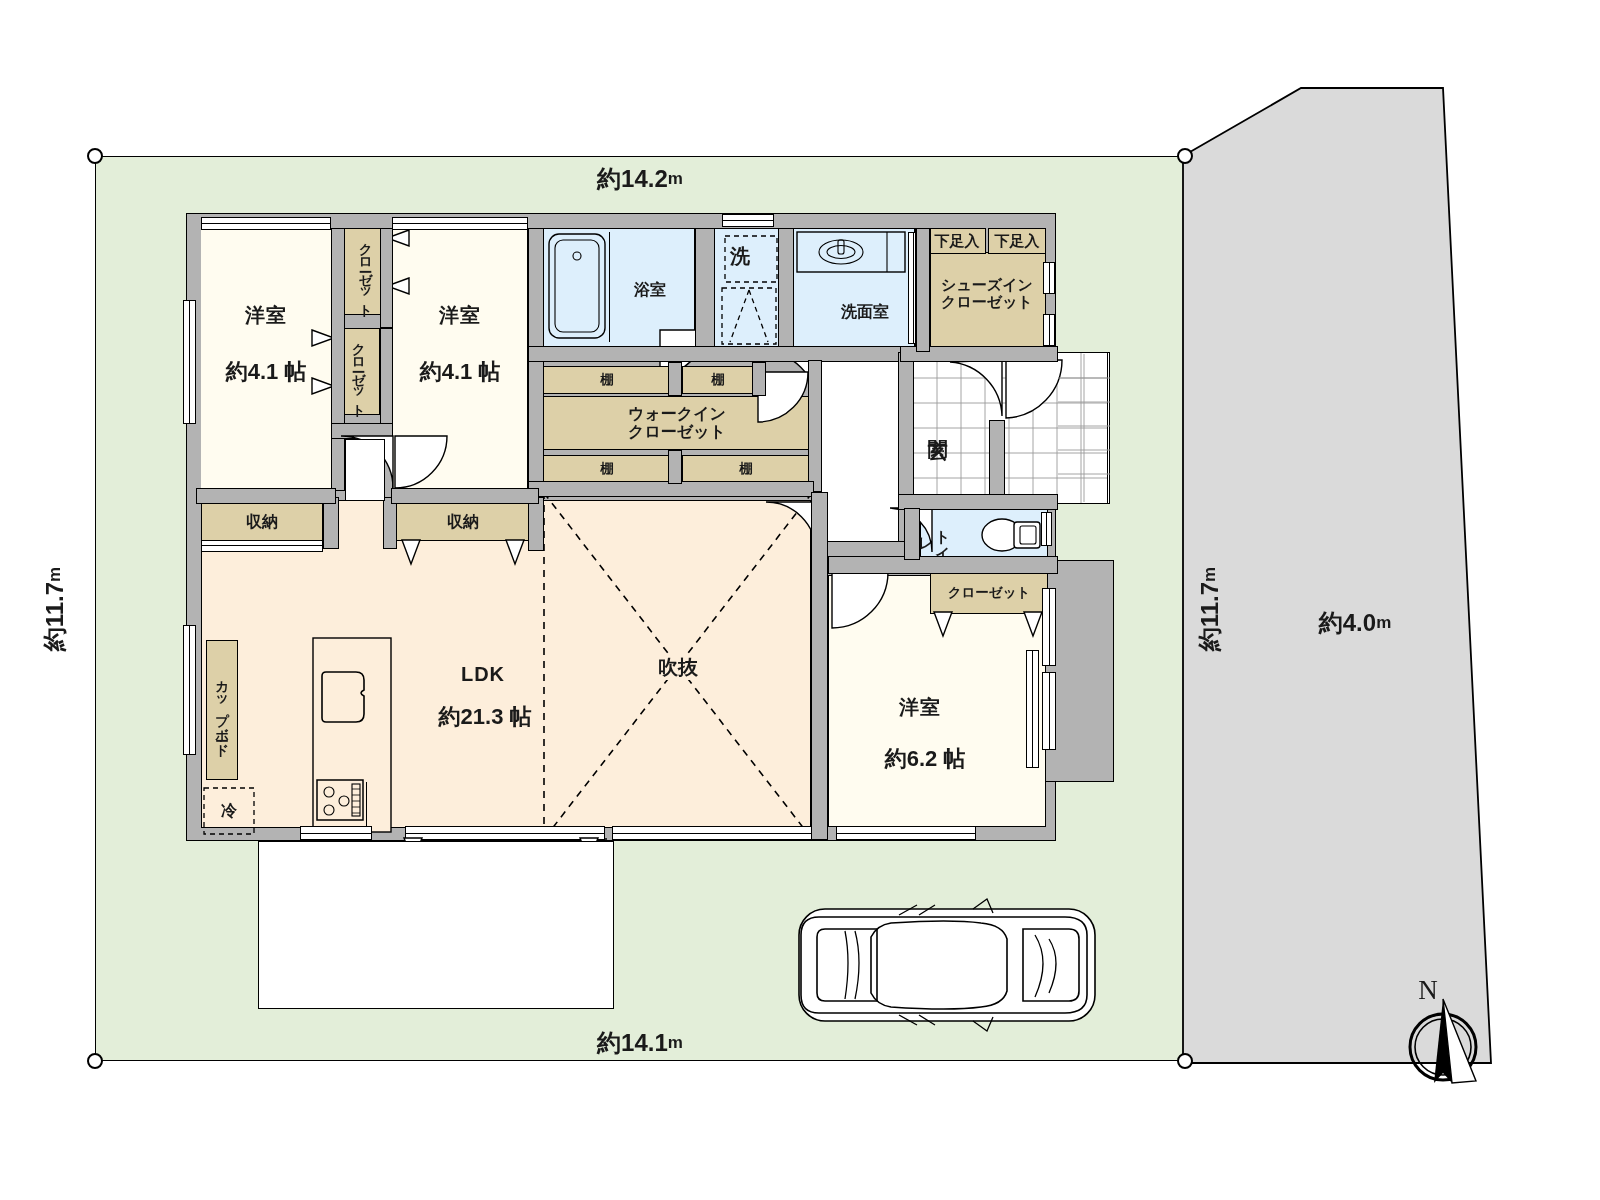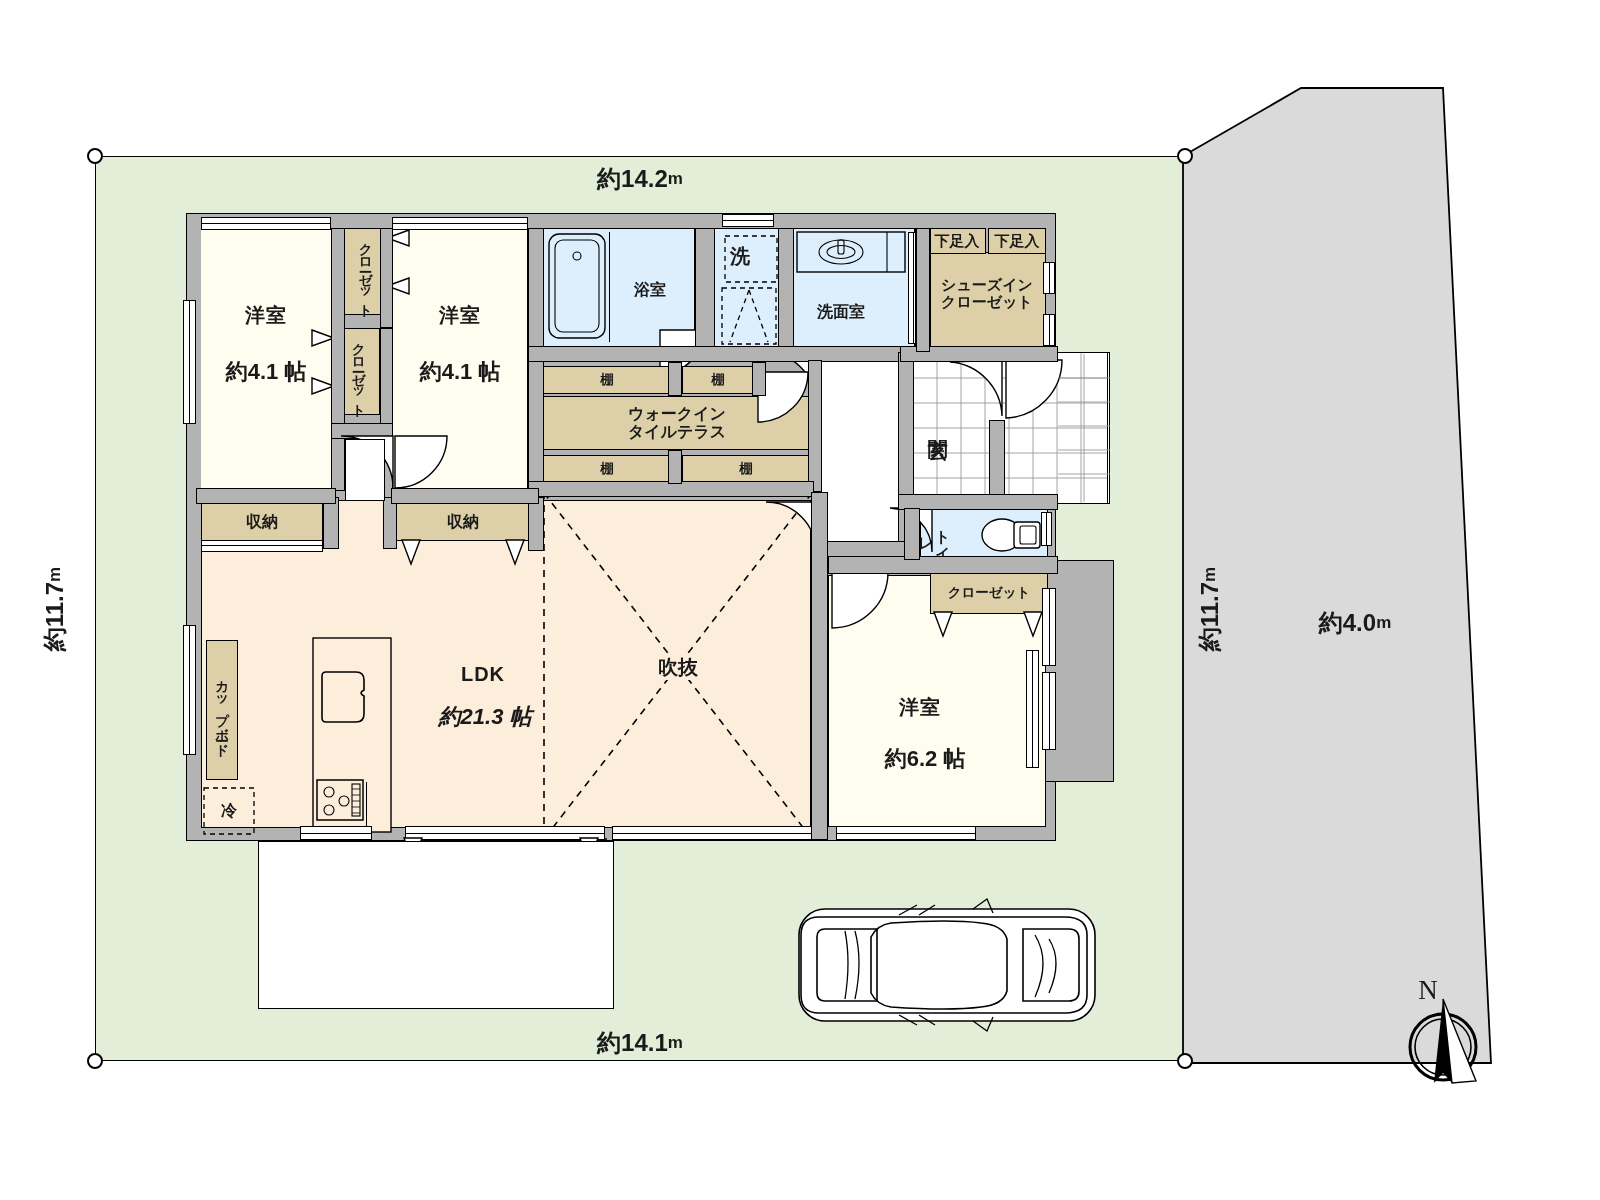--- a/index.html
+++ b/index.html
@@ -161,7 +161,7 @@
   <div class="ab winline" style="left:722px;top:220px;width:52px;height:1.4px;"></div>
 
   <div class="ab wet" style="left:793px;top:228px;width:122px;height:120px;"></div>
-  <div class="lbl sm" style="left:778px;top:300px;width:110px;height:24px;padding-left:8px;">洗面室</div>
+  <div class="lbl sm" style="left:802px;top:300px;width:110px;height:24px;padding-left:8px;">洗面室</div>
 
   <svg class="ab" style="left:797px;top:232px;width:110px;height:42px;">
     <rect x="0" y="0" width="108" height="40" class="fillblue"></rect>

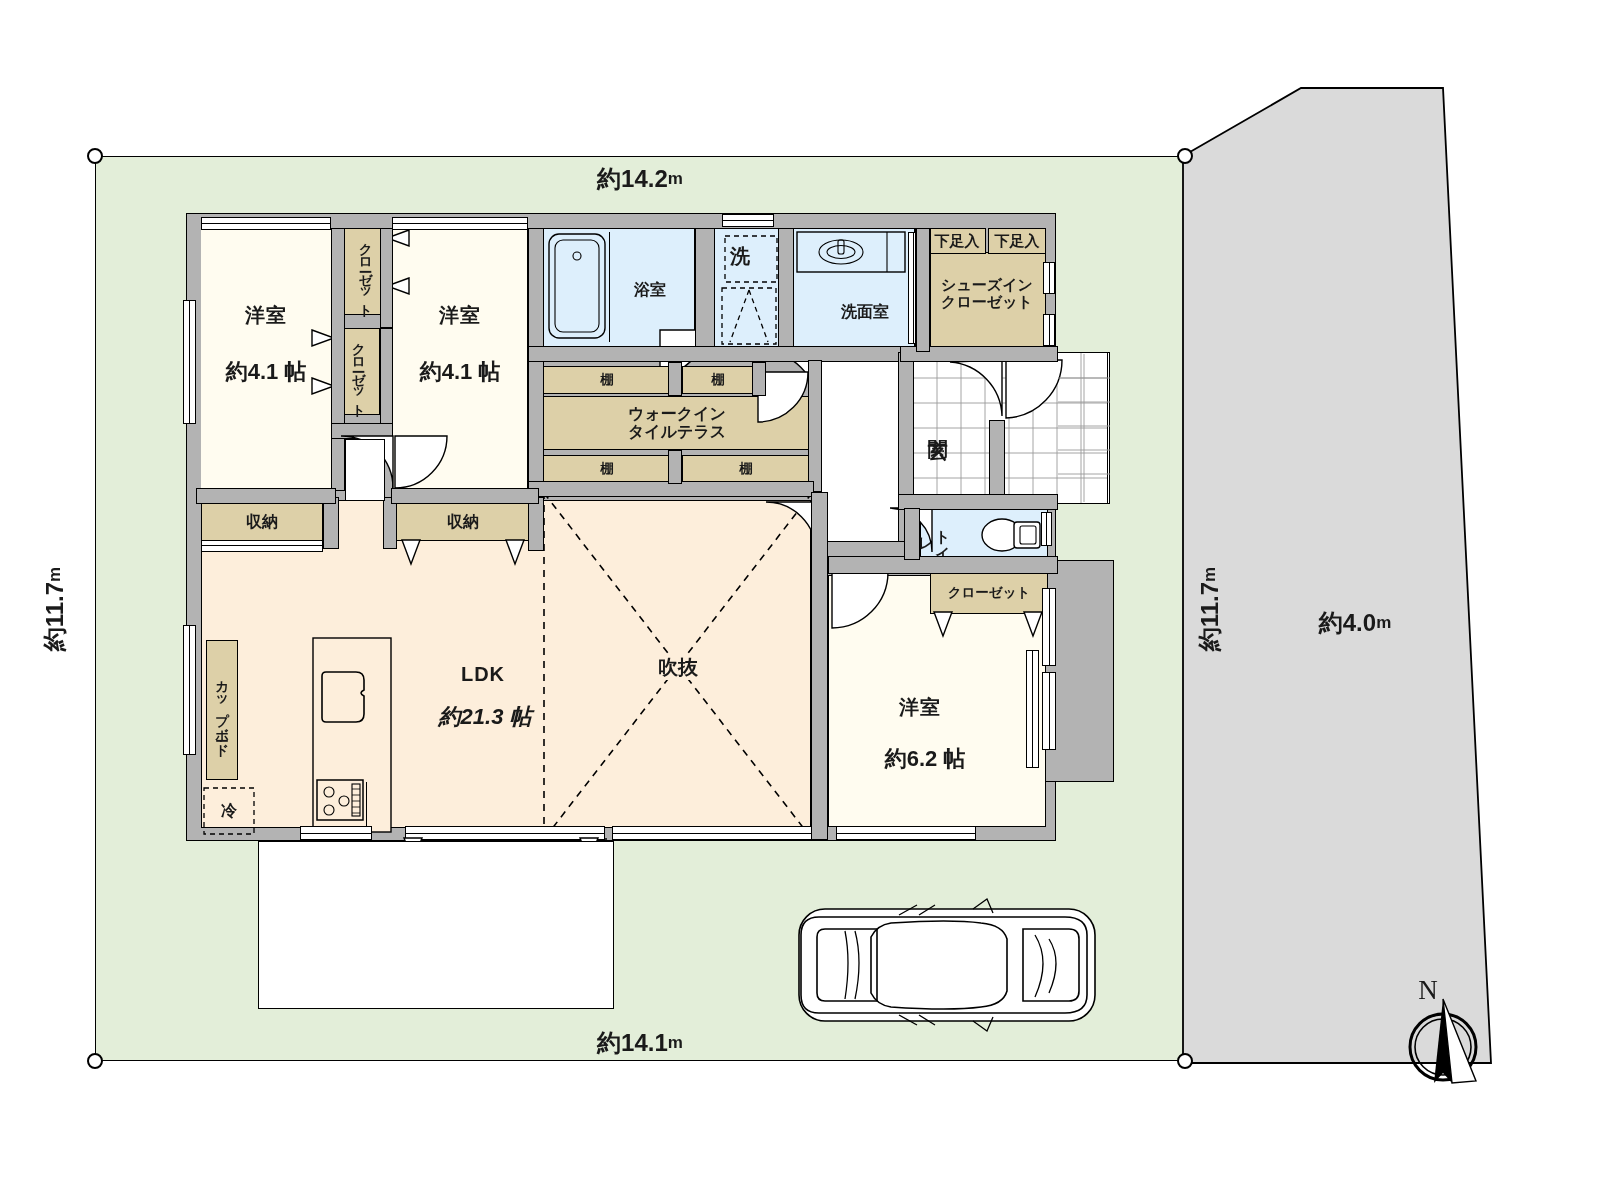--- a/index.html
+++ b/index.html
@@ -195,7 +195,7 @@
 
   <div class="ab clo" style="left:543px;top:396px;width:268px;height:54px;"></div>
   <div class="lbl sm" style="left:543px;top:396px;width:268px;height:54px;">ウォークイン
-タイルテラス</div>
+クローゼット</div>
   <div class="ab clo" style="left:543px;top:366px;width:128px;height:28px;"></div>
   <div class="lbl xs" style="left:543px;top:366px;width:128px;height:28px;">棚</div>
   <div class="ab clo" style="left:682px;top:366px;width:72px;height:28px;"></div>

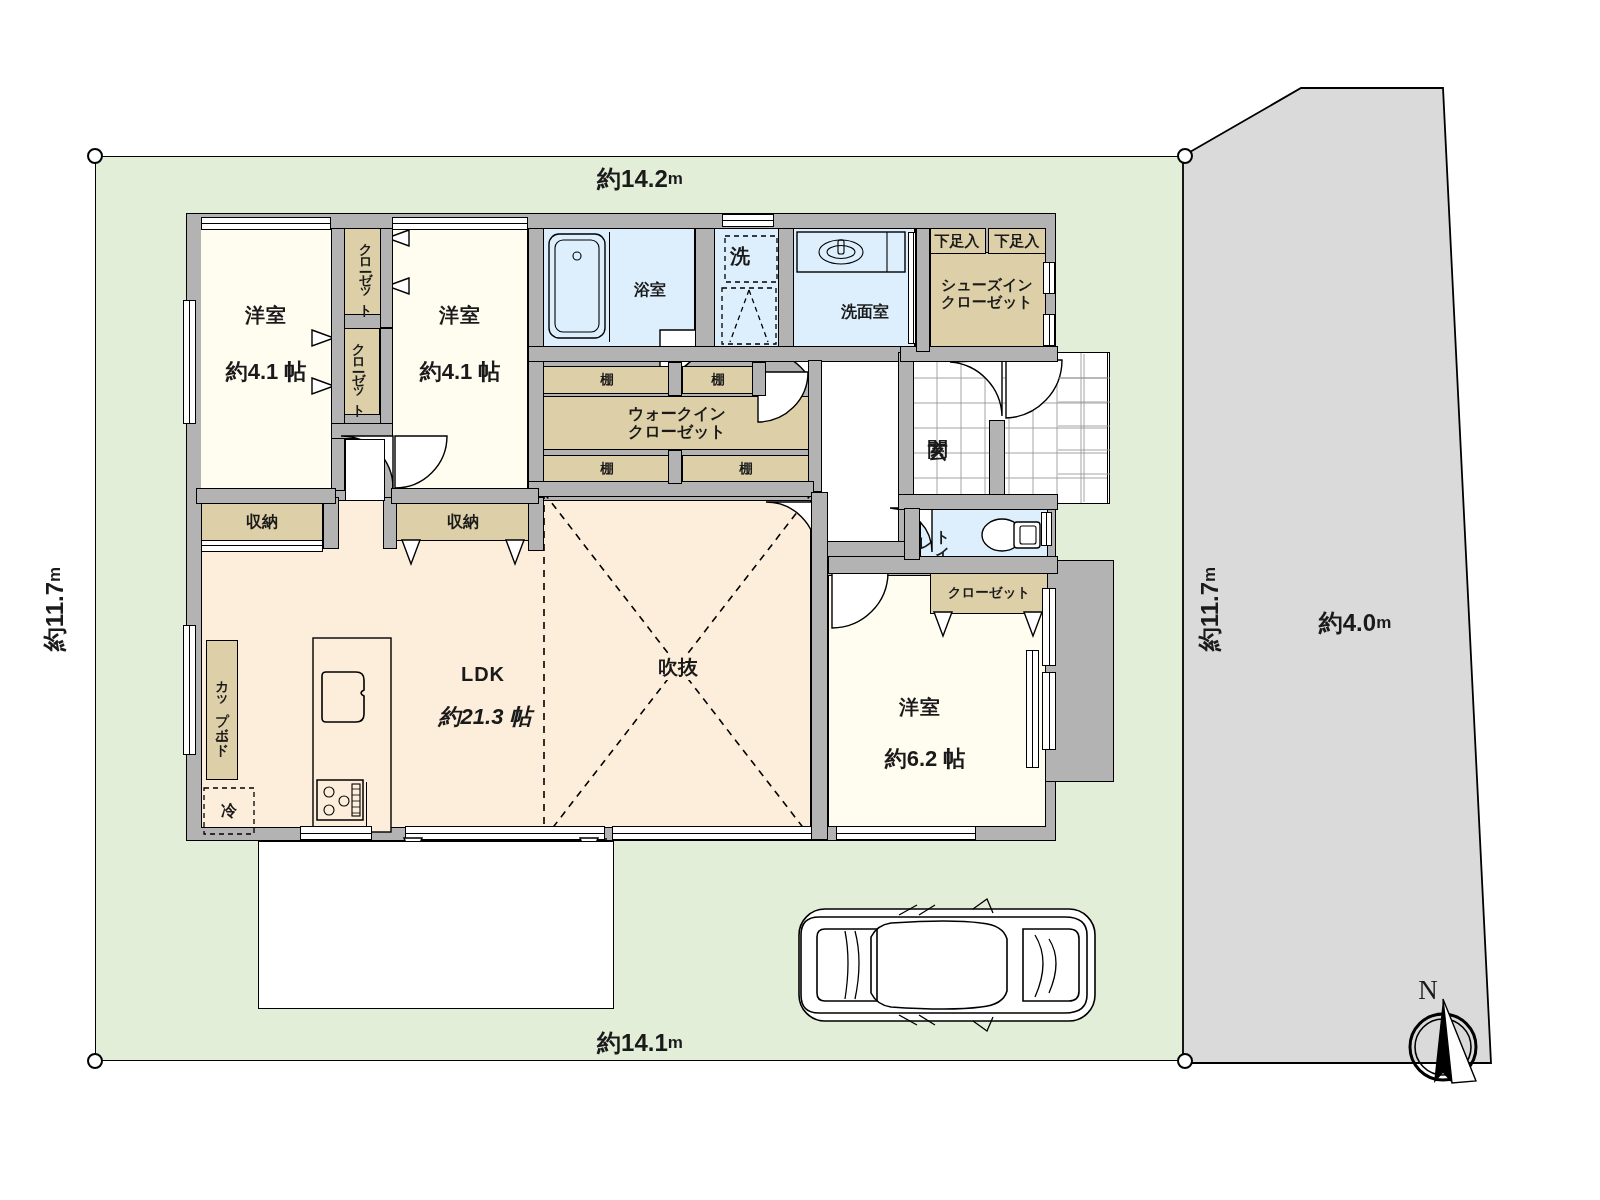--- a/index.html
+++ b/index.html
@@ -292,7 +292,7 @@
 
   <div class="ab ldk" style="left:201px;top:500px;width:610px;height:328px;"></div>
   <div class="lbl big" style="left:425px;top:656px;width:116px;height:36px;">LDK</div>
-  <div class="lbl area" style="left:410px;top:702px;width:150px;height:30px;font-style:italic;">
+  <div class="lbl area" style="left:410px;top:702px;width:150px;height:30px;">
     <span>約21.3</span><span>帖</span>
   </div>
 

